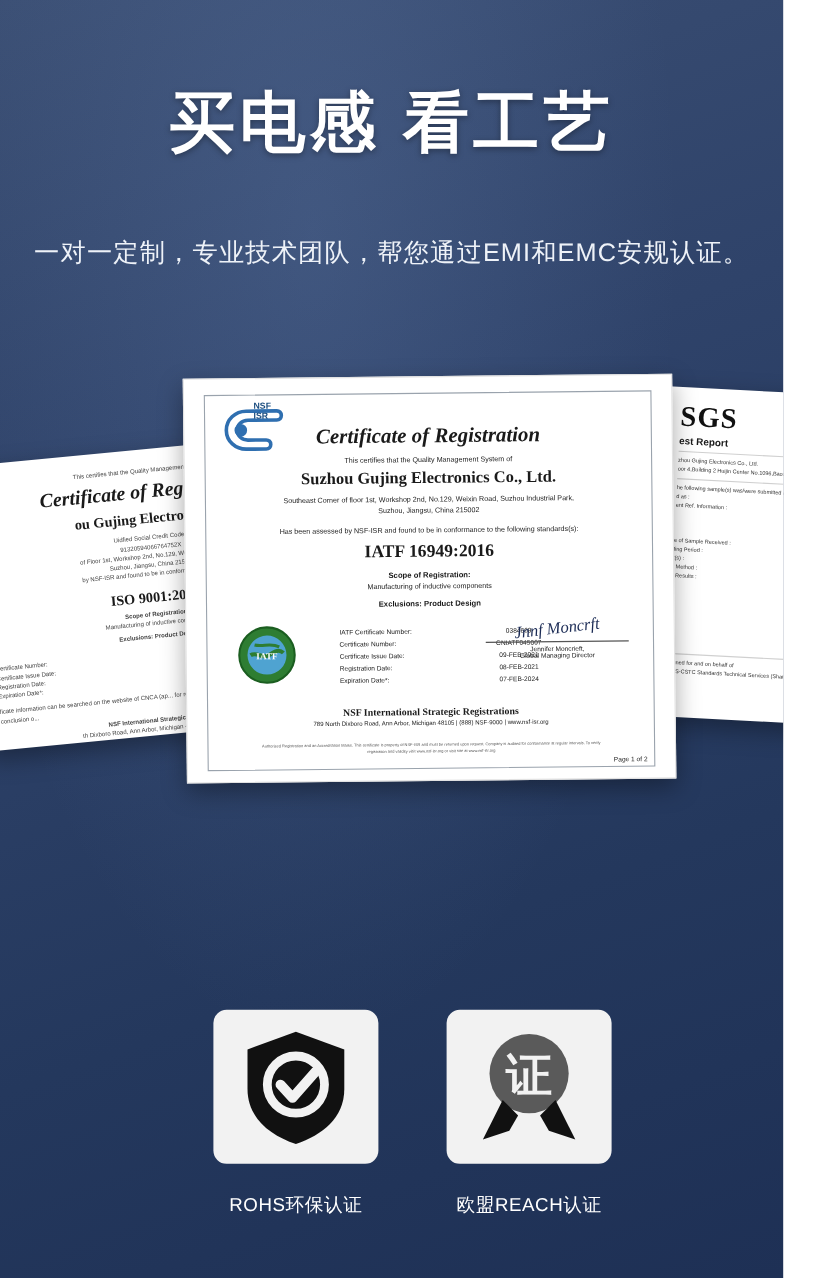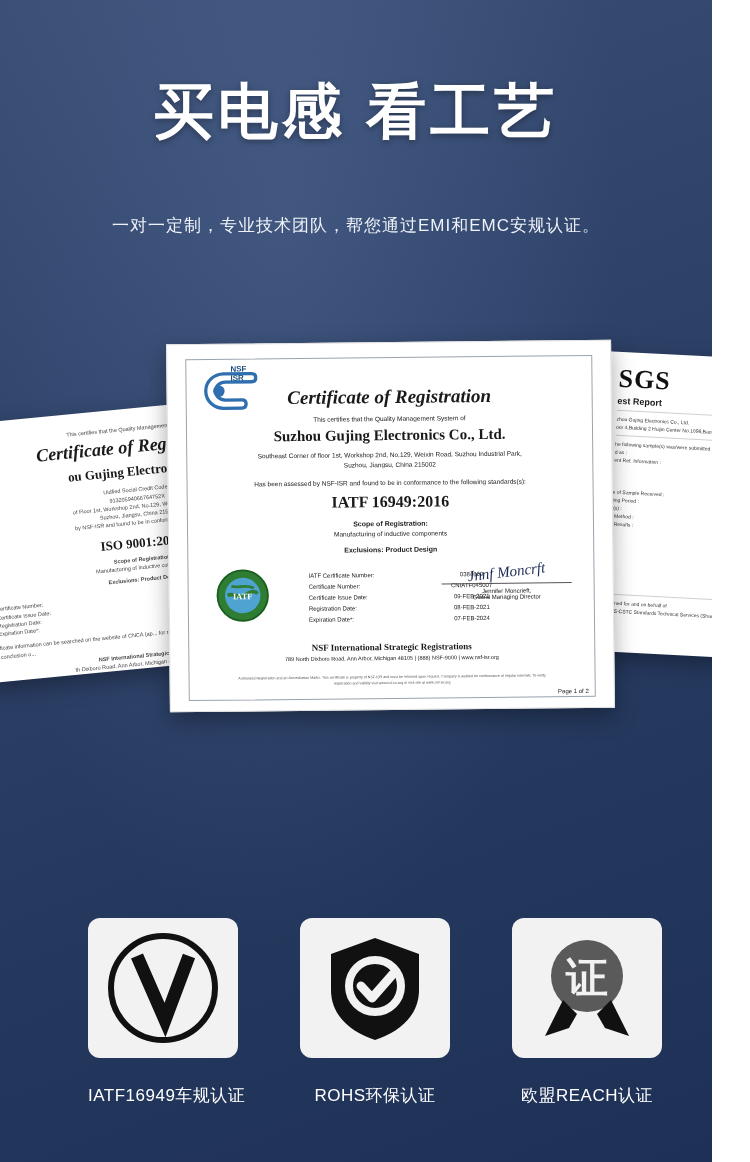--- a/index.html
+++ b/index.html
@@ -42,7 +42,7 @@
     left: 0; right: 0;
     text-align: center;
     color: #eef2f8;
-    font-size: 17px;
+    font-size: 23px;
     letter-spacing: 1px;
   }
 

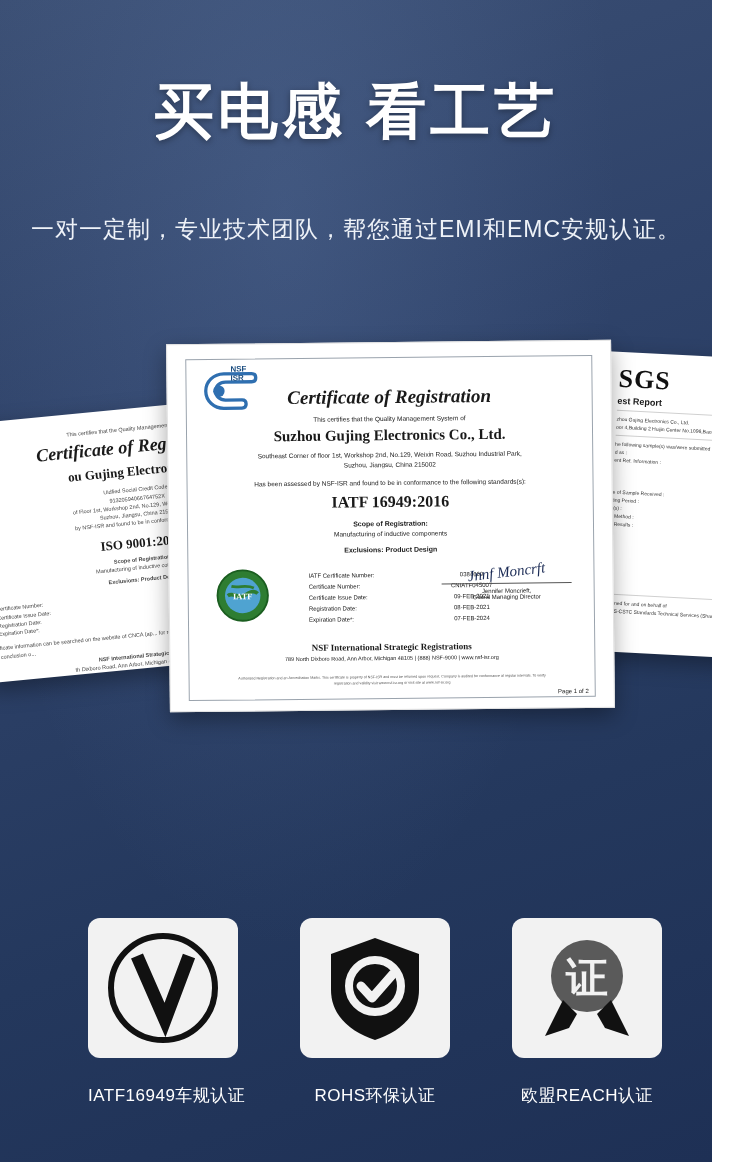--- a/index.html
+++ b/index.html
@@ -447,15 +447,6 @@
 
   <div class="badges">
 
-    <div class="badge">
-      <div class="badge-box">
-        <svg width="112" height="112" viewBox="0 0 112 112">
-          <circle cx="56" cy="56" r="52" fill="none" stroke="#111" stroke-width="6"></circle>
-          <path d="M30 24 L58 88 L82 24" fill="none" stroke="#111" stroke-width="13" stroke-linejoin="miter"></path>
-        </svg>
-      </div>
-      <div class="badge-label">IATF16949车规认证</div>
-    </div>
 
     <div class="badge">
       <div class="badge-box">

